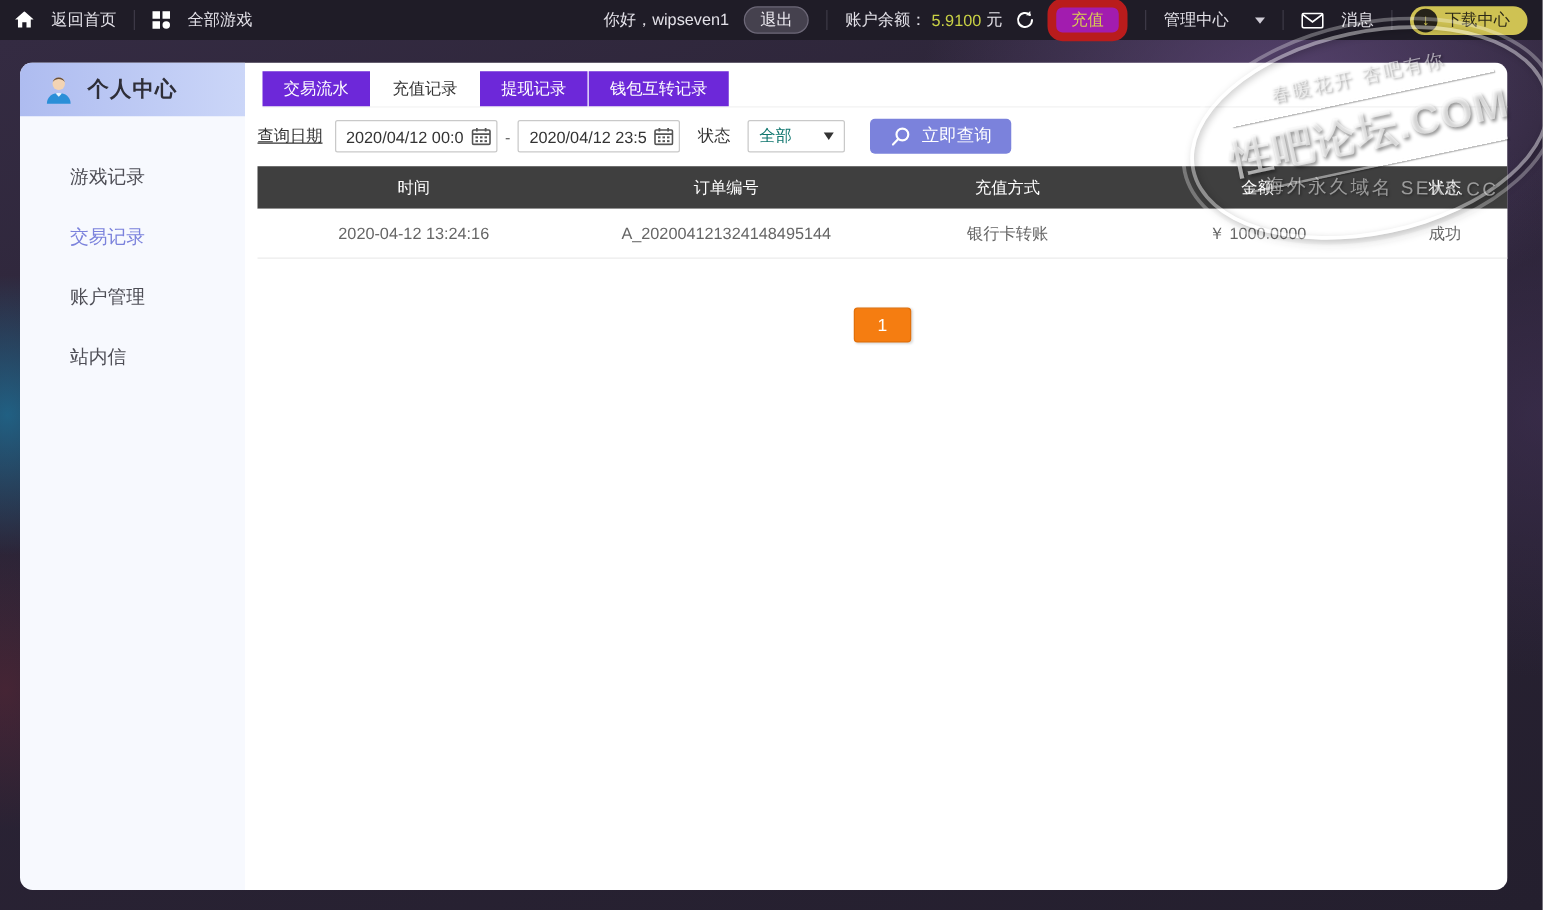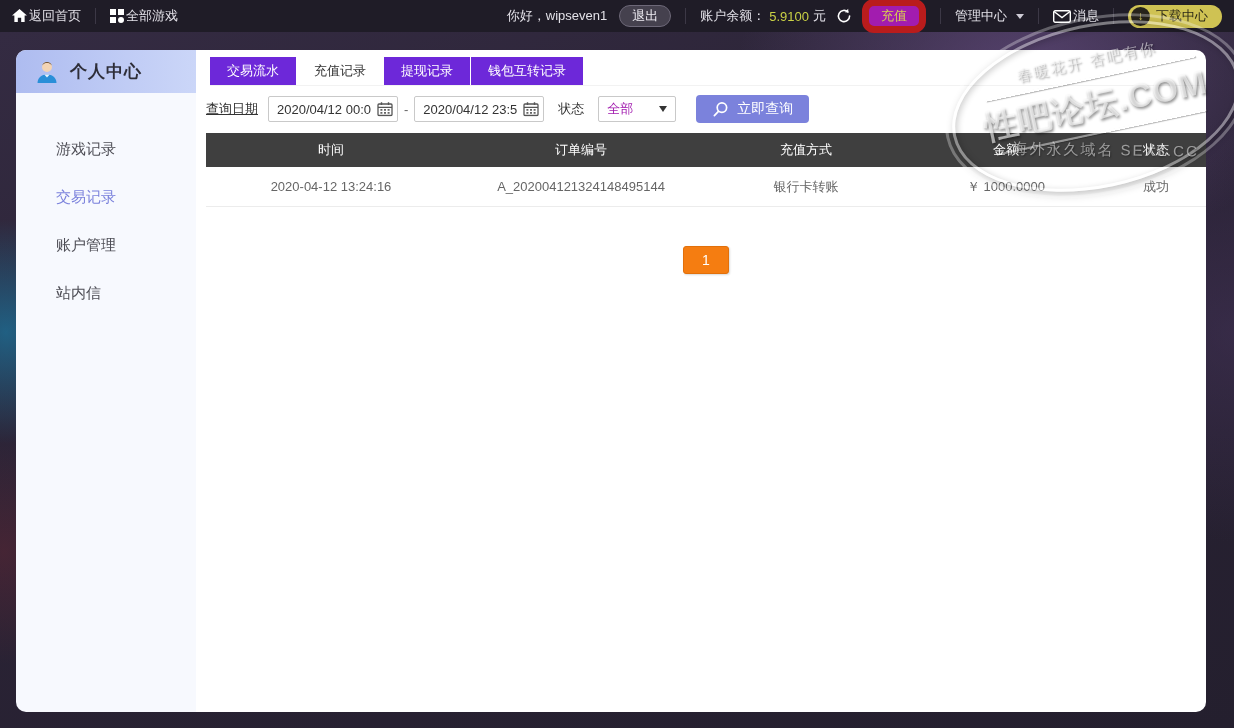--- a/index.html
+++ b/index.html
@@ -9,7 +9,7 @@
   
   .topbar { height:32px; background:#1f1c27; display:flex; align-items:center; padding:0 12px;
             color:#e3e1e8; font-size:13px; position:relative; z-index:2; }
-  .tb-item { display:flex; align-items:center; gap:2px; cursor:pointer; white-space:nowrap;justify-content:center; }
+  .tb-item { display:flex; align-items:center; gap:14px; cursor:pointer; white-space:nowrap;justify-content:center; }
   .tb-sep { width:1px; height:16px; background:#3c3846; margin:0 14px; flex:none; }
   .tb-right { margin-left:auto; display:flex; align-items:center; }
   .pill { border-radius:12px; padding:2px 12px; font-size:13px; cursor:pointer; line-height:16px; }

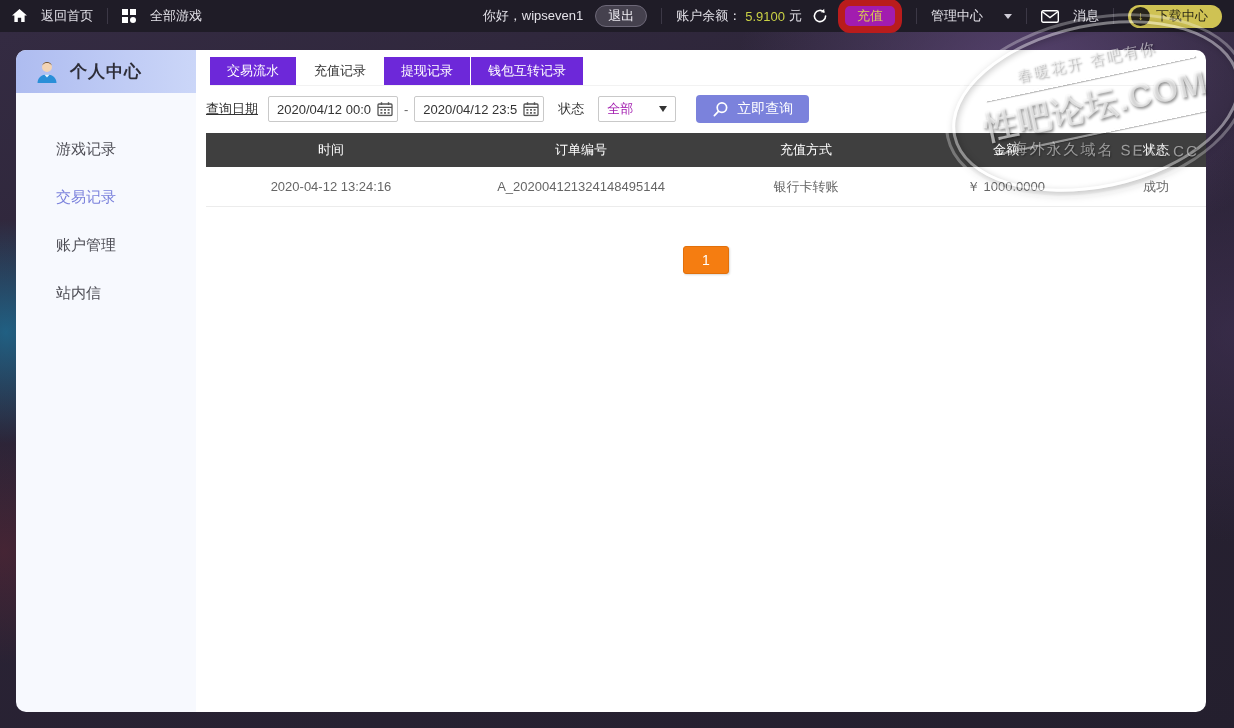--- a/index.html
+++ b/index.html
@@ -68,7 +68,7 @@
   .status-label { margin:0 14px 0 10px; }
   .status-select { width:78px; height:26px; border:1px solid #c9c9c9; border-radius:2px; background:#fff;
                    display:flex; align-items:center; justify-content:space-between; padding:0 8px;
-                   font-size:13px; color:#a21caf; cursor:pointer; }
+                   font-size:13px; color:#0f766e; cursor:pointer; }
   .sel-caret { width:0; height:0; border-left:4px solid transparent; border-right:4px solid transparent;
                border-top:6px solid #333; }
   .search-btn { height:28px; margin-left:20px; background:#7b82dc; color:#fff; border:none;

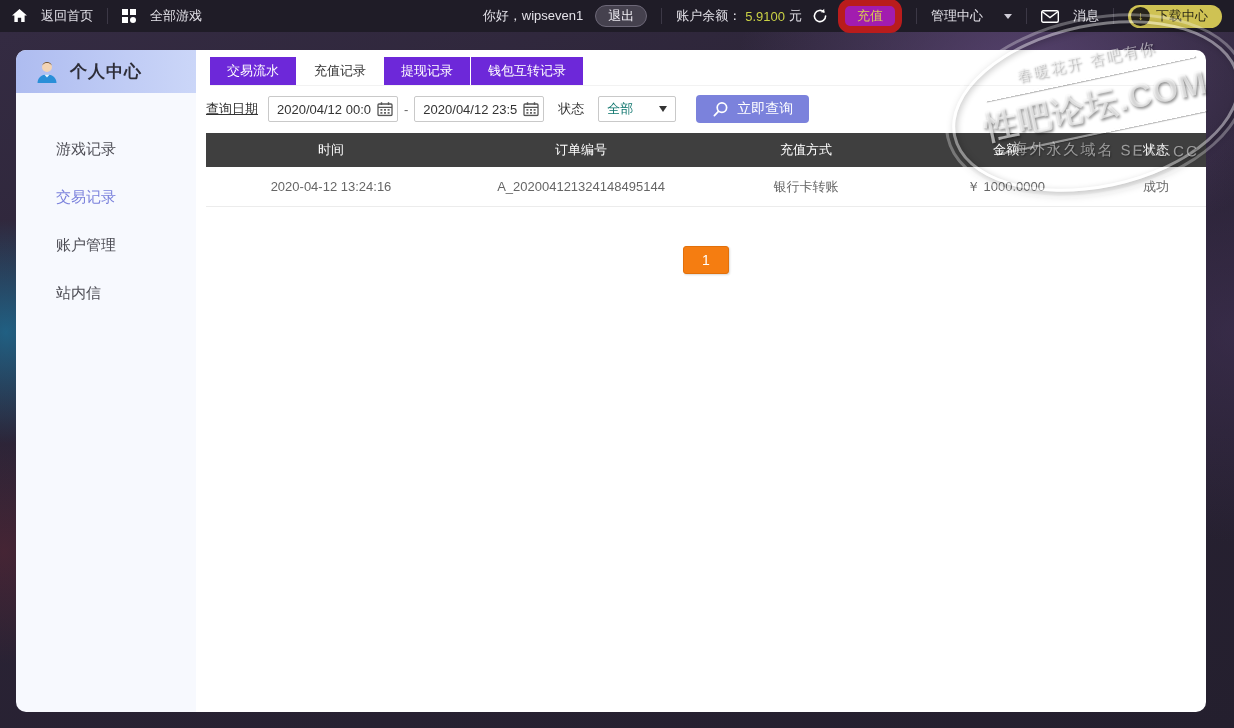--- a/index.html
+++ b/index.html
@@ -44,7 +44,7 @@
   .sidebar-header { height:43px; background:linear-gradient(90deg,#aebcf0,#cbd6f8);
                     display:flex; align-items:center; gap:10px; padding-left:18px; }
   .sidebar-title { font-size:17px; font-weight:bold; color:#2e2e38; letter-spacing:1px; }
-  .menu { padding-top:32px; }
+  .menu { padding-top:24px; }
   .menu-item { height:48px; display:flex; align-items:center; padding-left:40px;
                font-size:15px; color:#4e4e56; cursor:pointer; }
   .menu-item.active { color:#7b82dc; }

